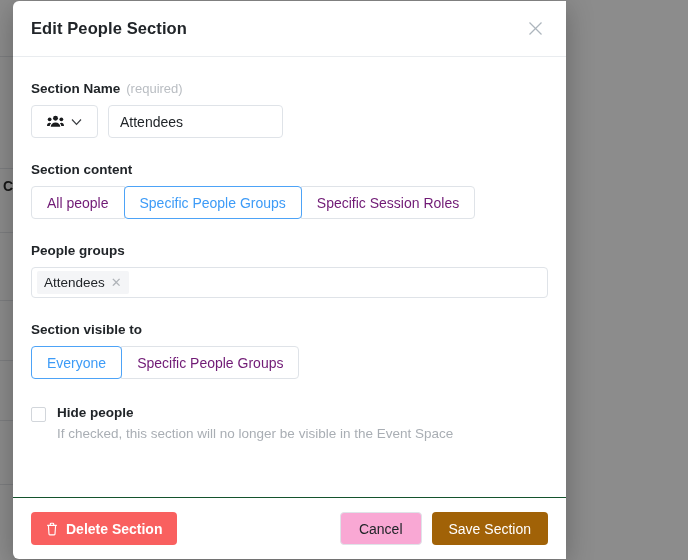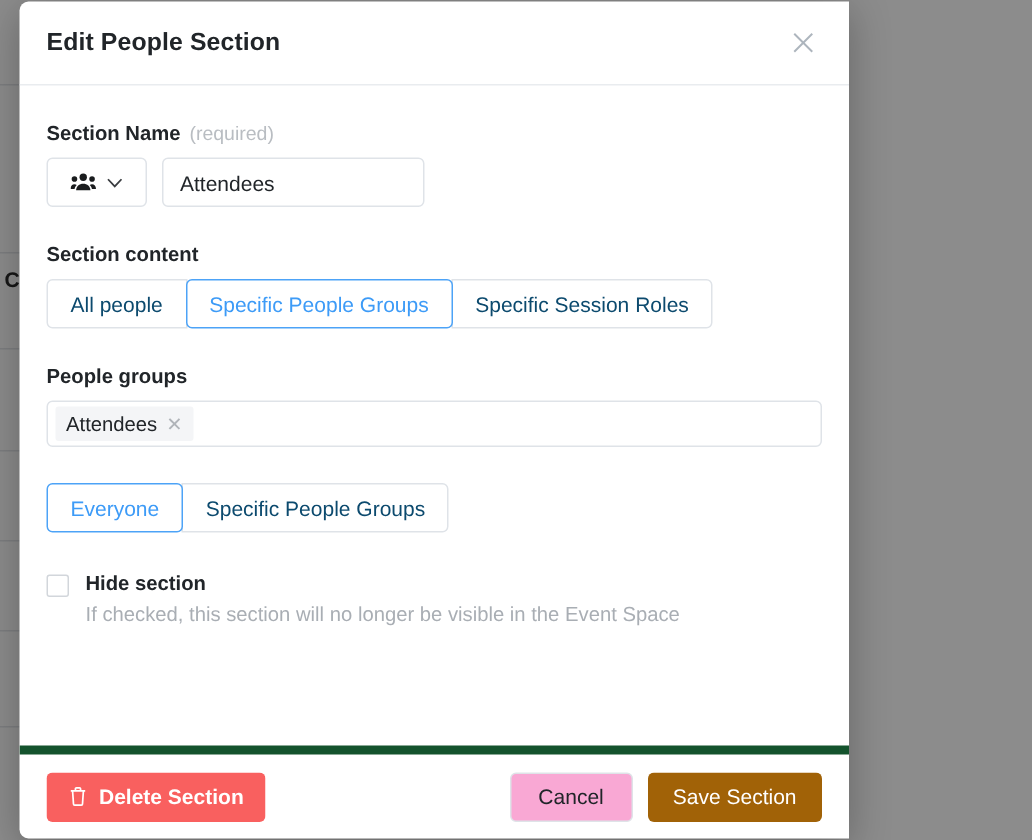--- a/index.html
+++ b/index.html
@@ -141,7 +141,7 @@
     background: #fff;
     font-family: "Liberation Sans", sans-serif;
     font-size: 14px;
-    color: #0c4a6e;
+    color: #701a75;
     cursor: pointer;
     white-space: nowrap;
     display: inline-flex;

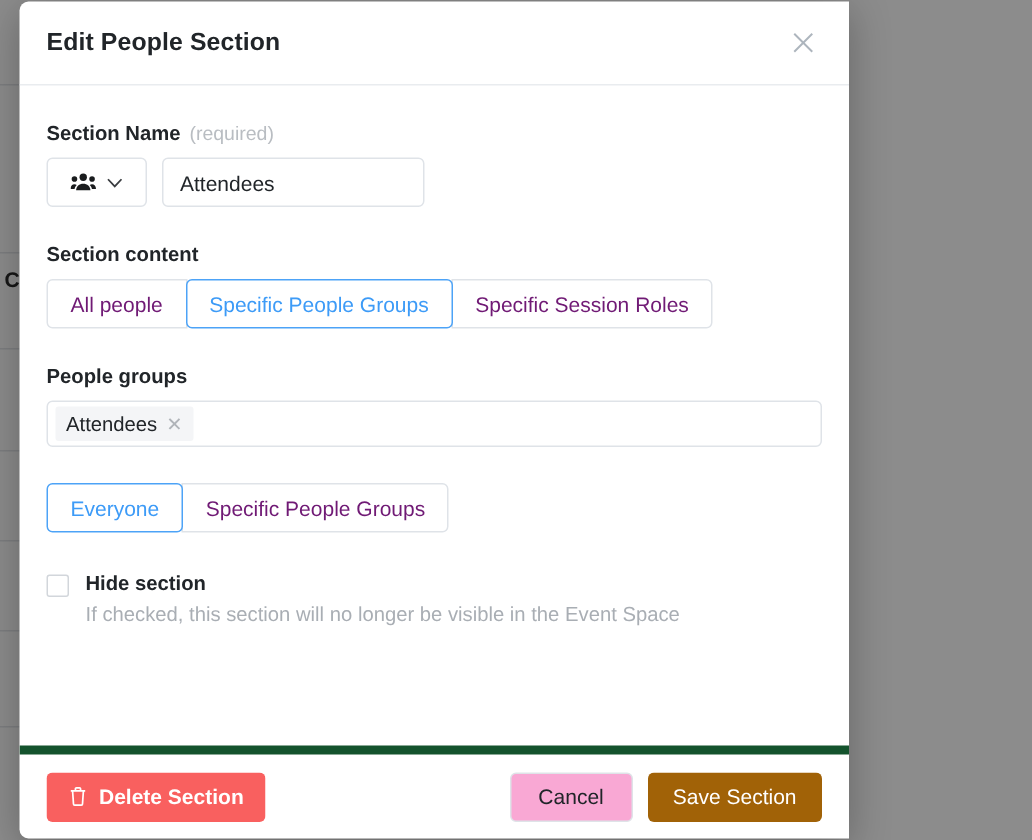--- a/index.html
+++ b/index.html
@@ -309,6 +309,9 @@
     </div>
 
     
+    <div class="field-label">
+      <span>Section visible to</span>
+    </div>
     <div class="segmented">
       <button class="seg-btn active">Everyone</button>
       <button class="seg-btn">Specific People Groups</button>

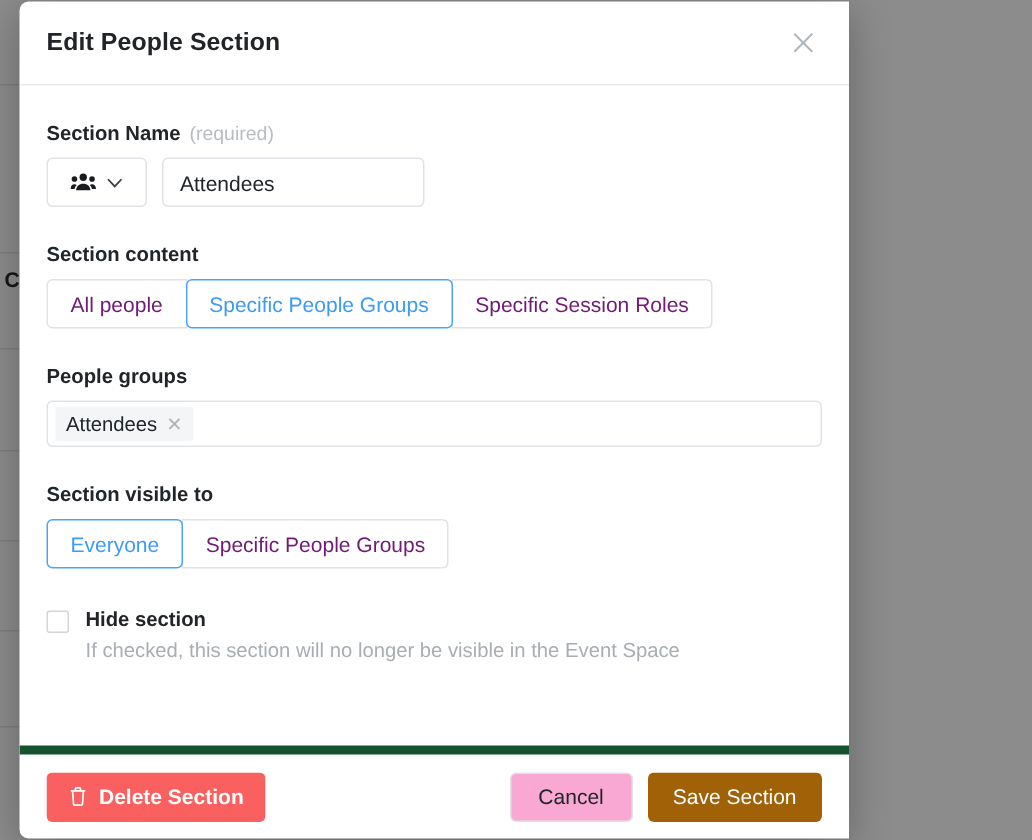--- a/index.html
+++ b/index.html
@@ -321,7 +321,7 @@
     <div class="check-row">
       <div class="checkbox"></div>
       <div class="check-text">
-        <span class="check-title">Hide section</span>
+        <span class="check-title">Hide people</span>
         <span class="check-help">If checked, this section will no longer be visible in the Event Space</span>
       </div>
     </div>

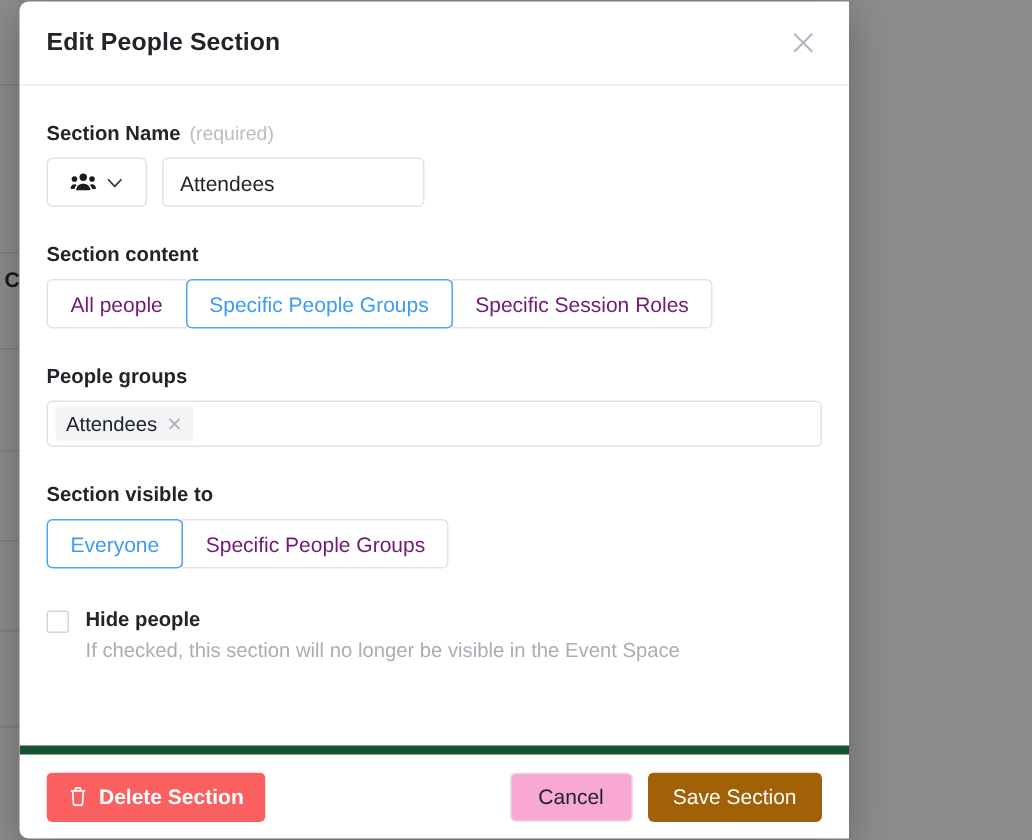--- a/index.html
+++ b/index.html
@@ -208,7 +208,7 @@
   
   .modal-footer {
     flex: 0 0 62px;
-    border-top: 6px solid #14532d;
+    border-top: 1px solid #14532d;
     display: flex;
     align-items: center;
     padding: 0 18px;

